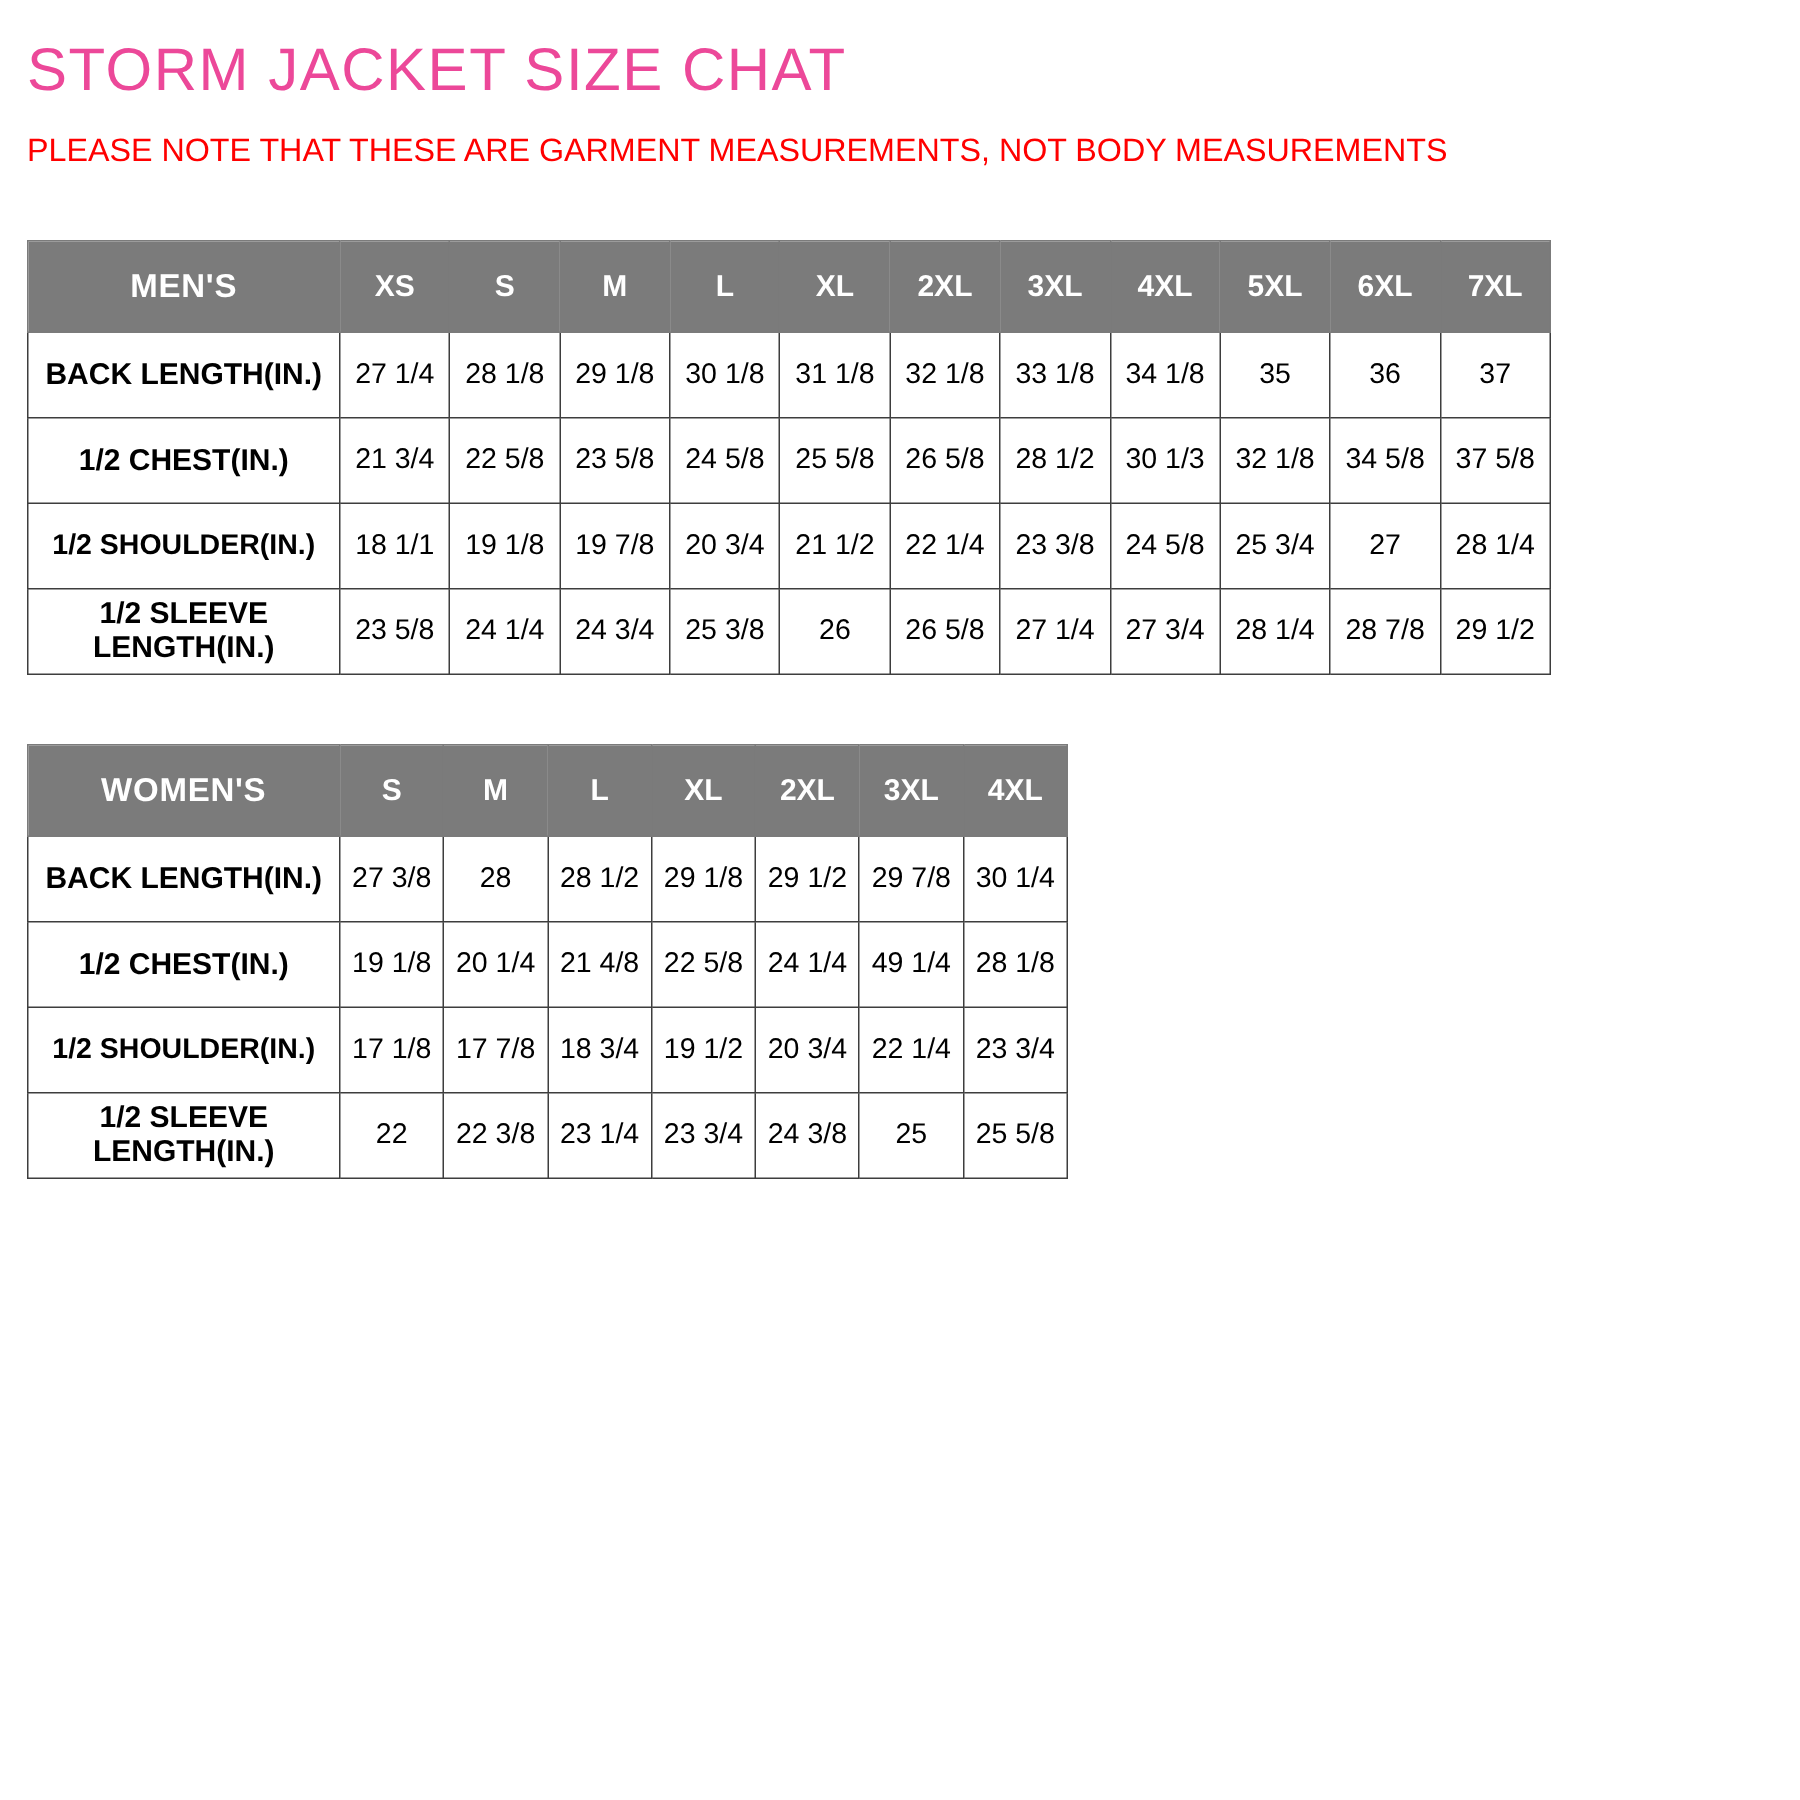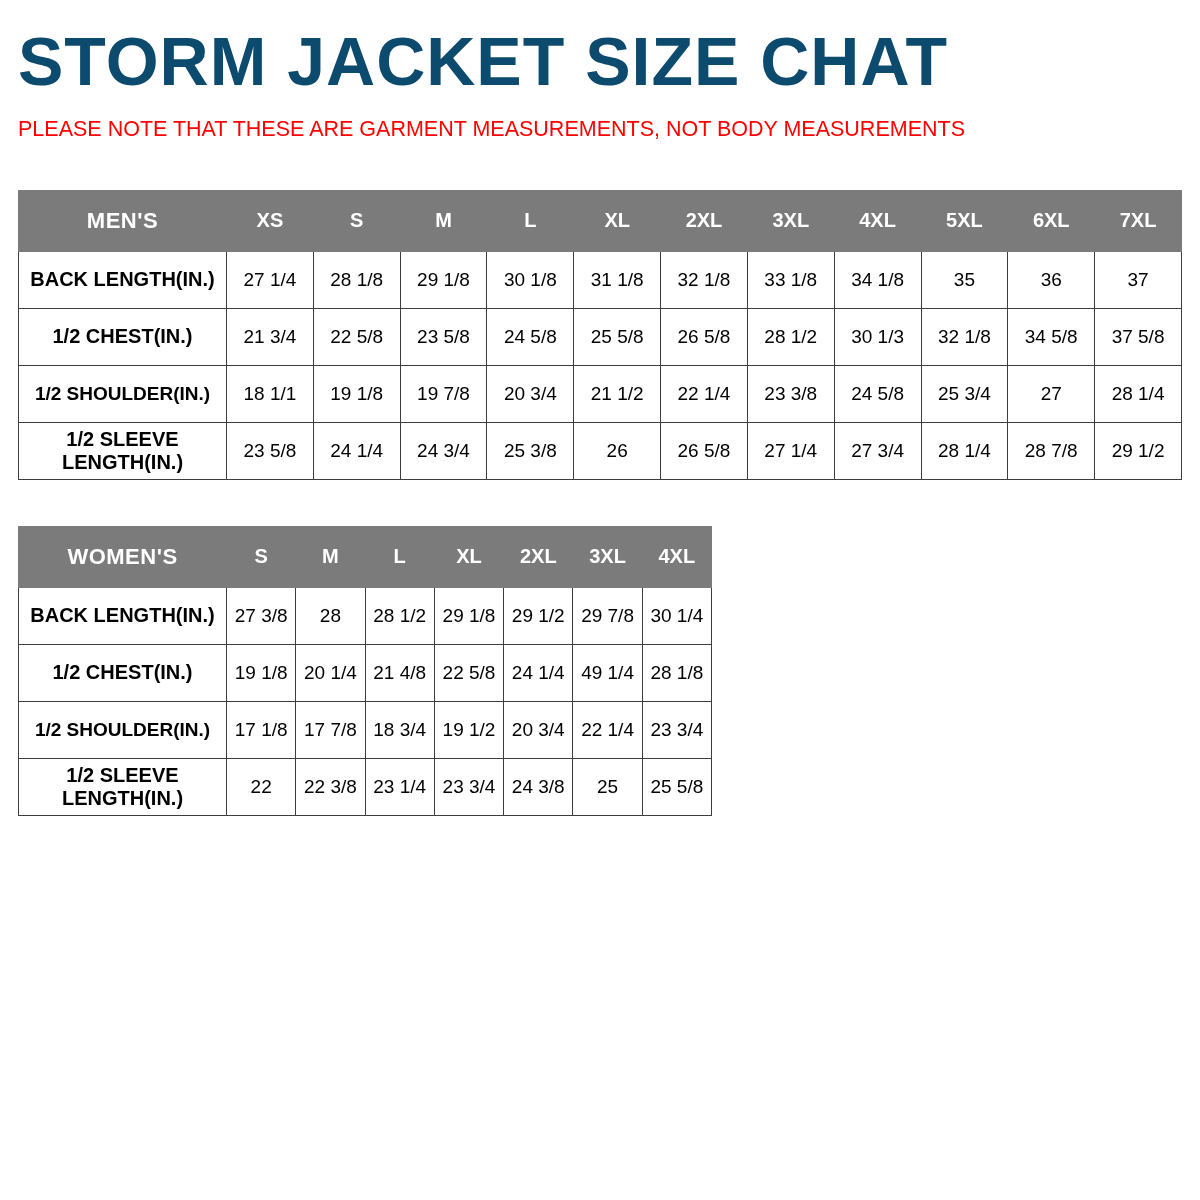--- a/index.html
+++ b/index.html
@@ -22,12 +22,12 @@
     padding: 26px 18px 0 18px;
   }
   .title {
-    font-size: 68px;
-    font-weight: bold;
+    font-size: 40px;
+    font-weight: normal;
     letter-spacing: 1px;
     line-height: 1.05;
     margin: 0 0 18px 0;
-    color: #0c4a6e;
+    color: #ec4899;
   }
   .note {
     color: #ff0000;

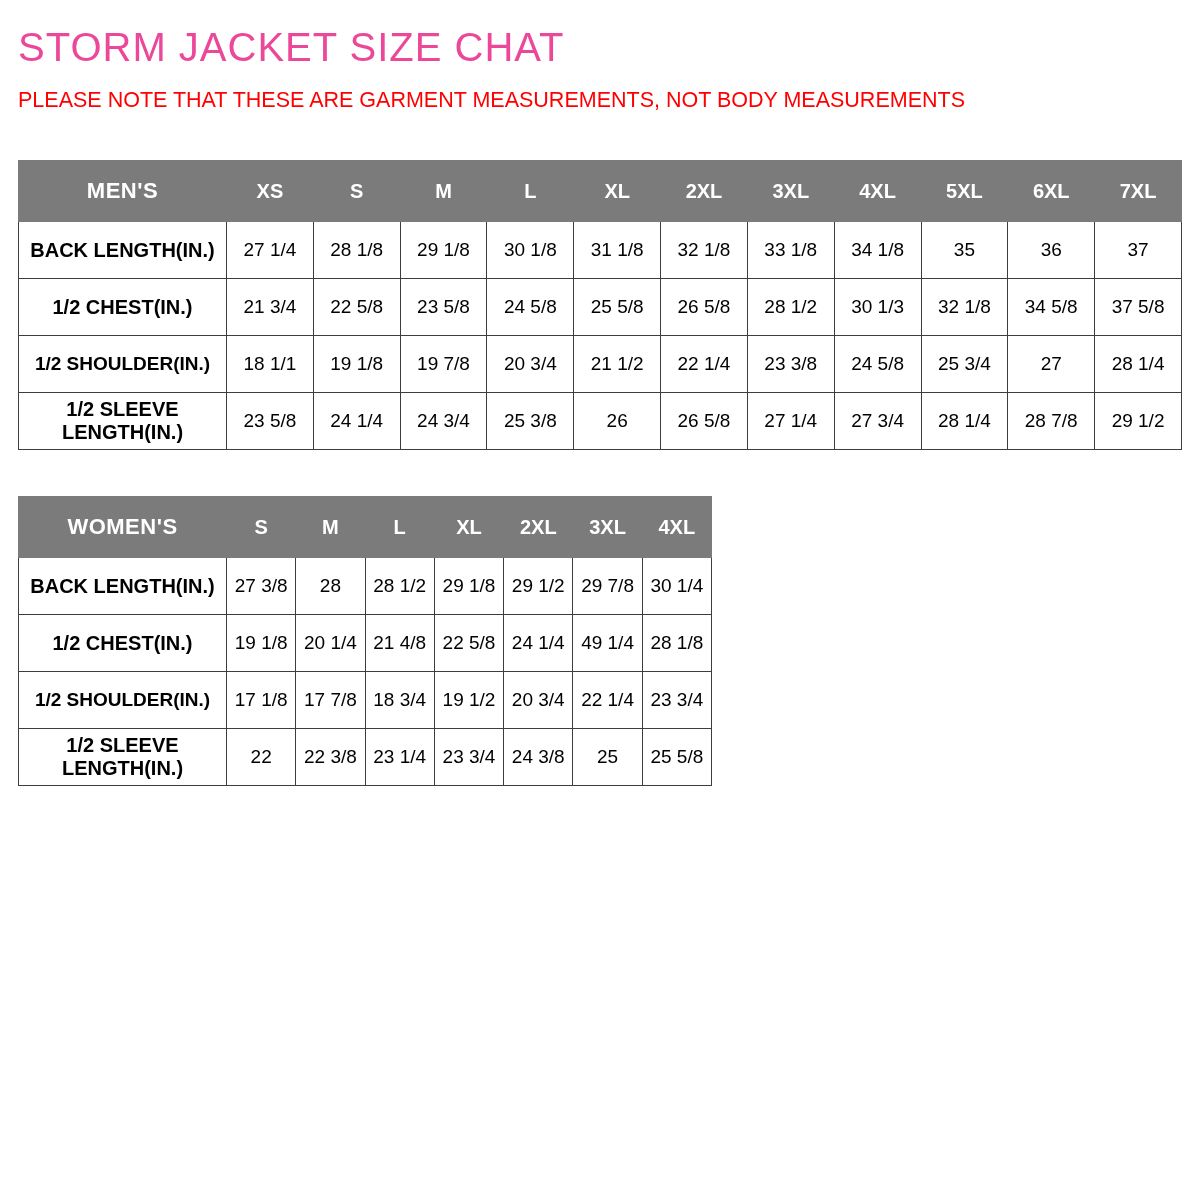--- a/index.html
+++ b/index.html
@@ -45,7 +45,7 @@
     table-layout: fixed;
   }
   table.men {
-    width: 1164px;
+    width: 1016px;
   }
   table.women {
     width: 694px;

